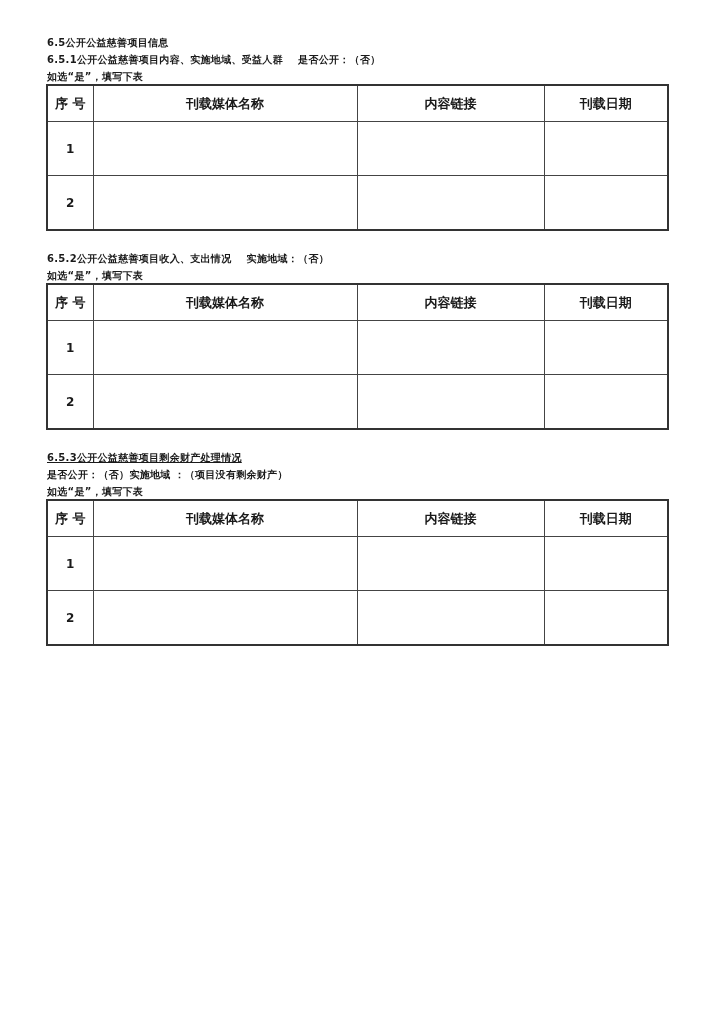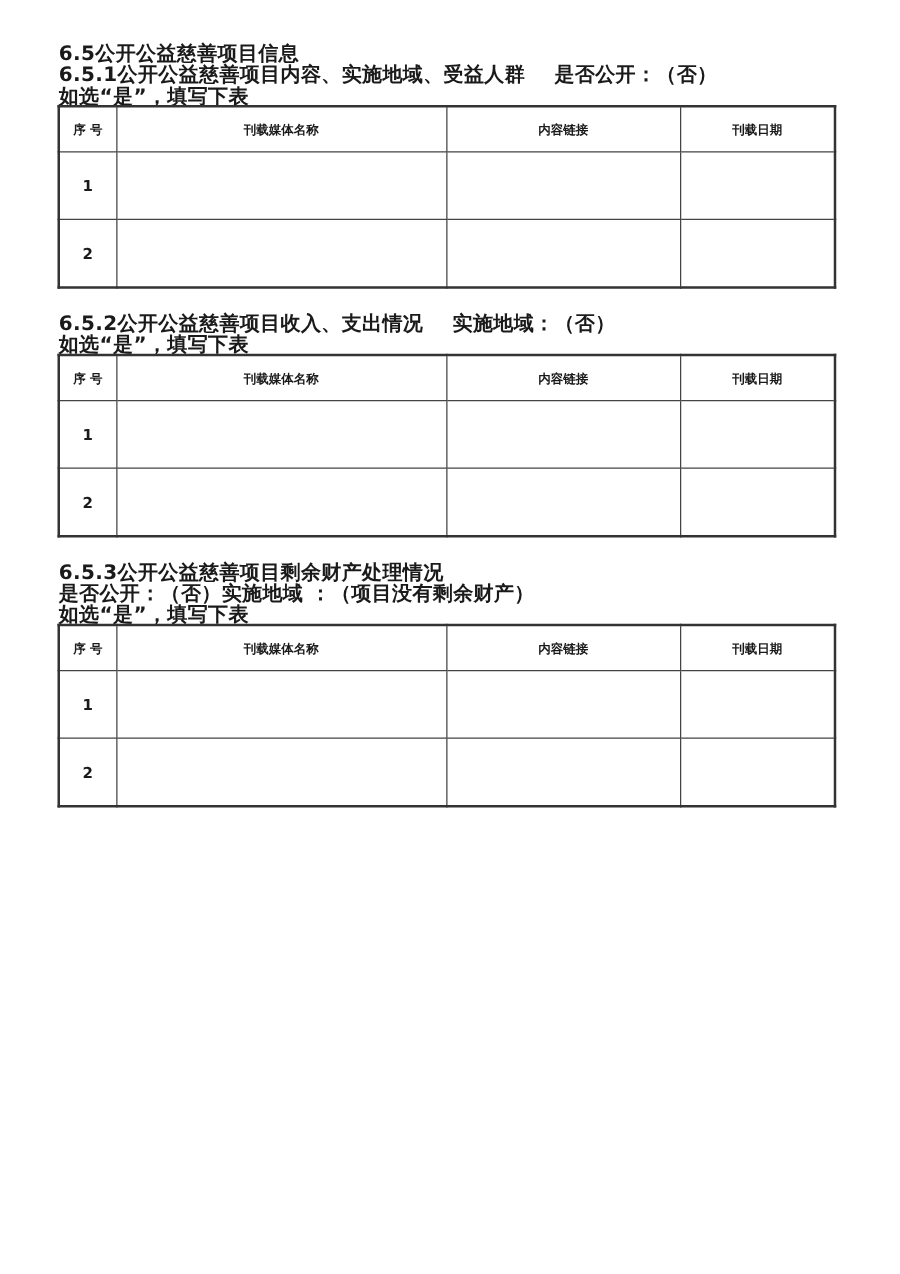--- a/index.html
+++ b/index.html
@@ -10,7 +10,7 @@
     }
     .line {
       position: absolute; left: 47px;
-      font-size: 16px; font-weight: bold; line-height: 16px;
+      font-size: 10px; font-weight: bold; line-height: 16px;
       white-space: pre; letter-spacing: 0.3px;
     }
     table.media {

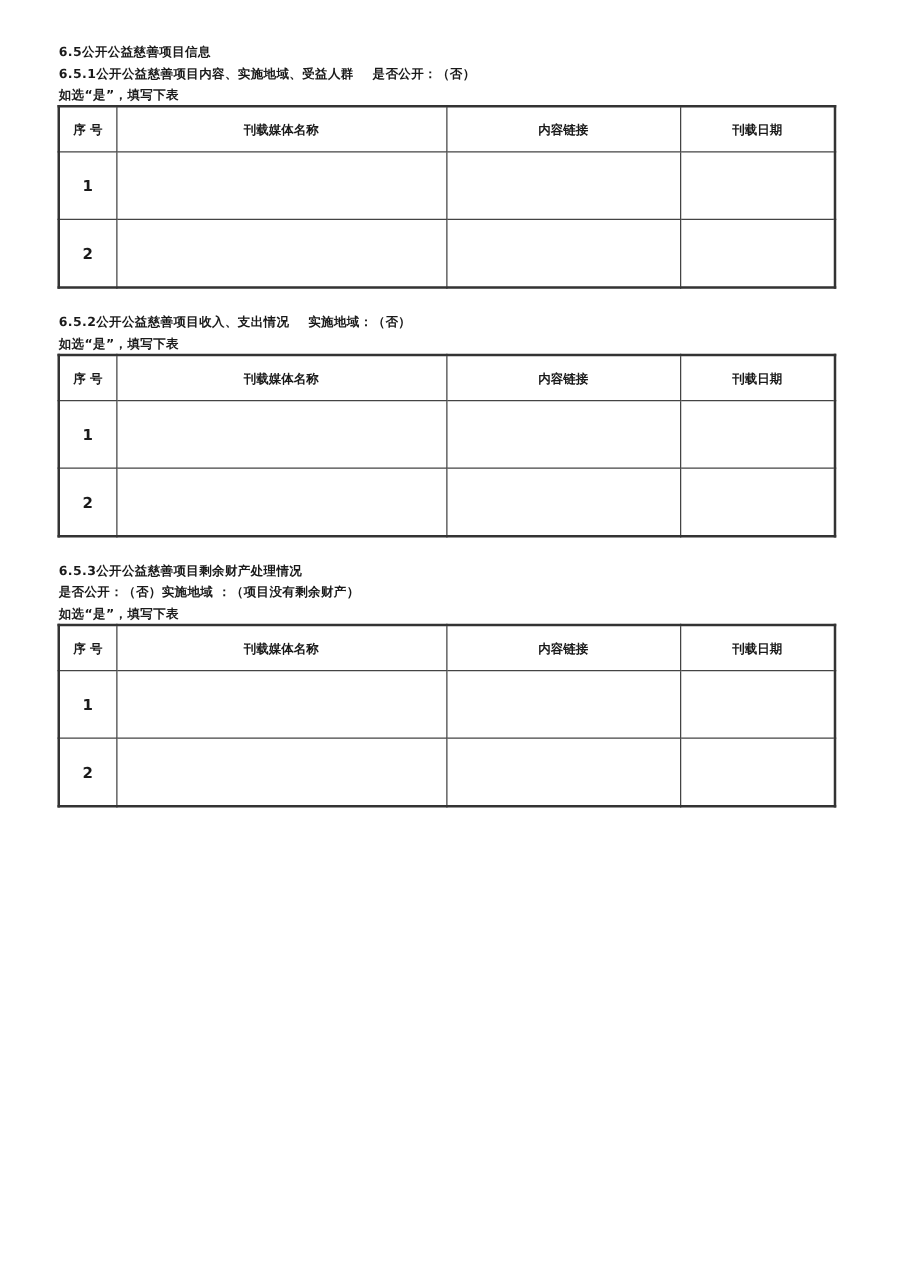--- a/index.html
+++ b/index.html
@@ -20,7 +20,7 @@
     }
     table.media th, table.media td {
       border: 1px solid #444; padding: 0; text-align: center;
-      font-size: 10px;
+      font-size: 13px;
     }
     table.media th { height: 35px; font-weight: bold; }
     table.media td { height: 53px; }

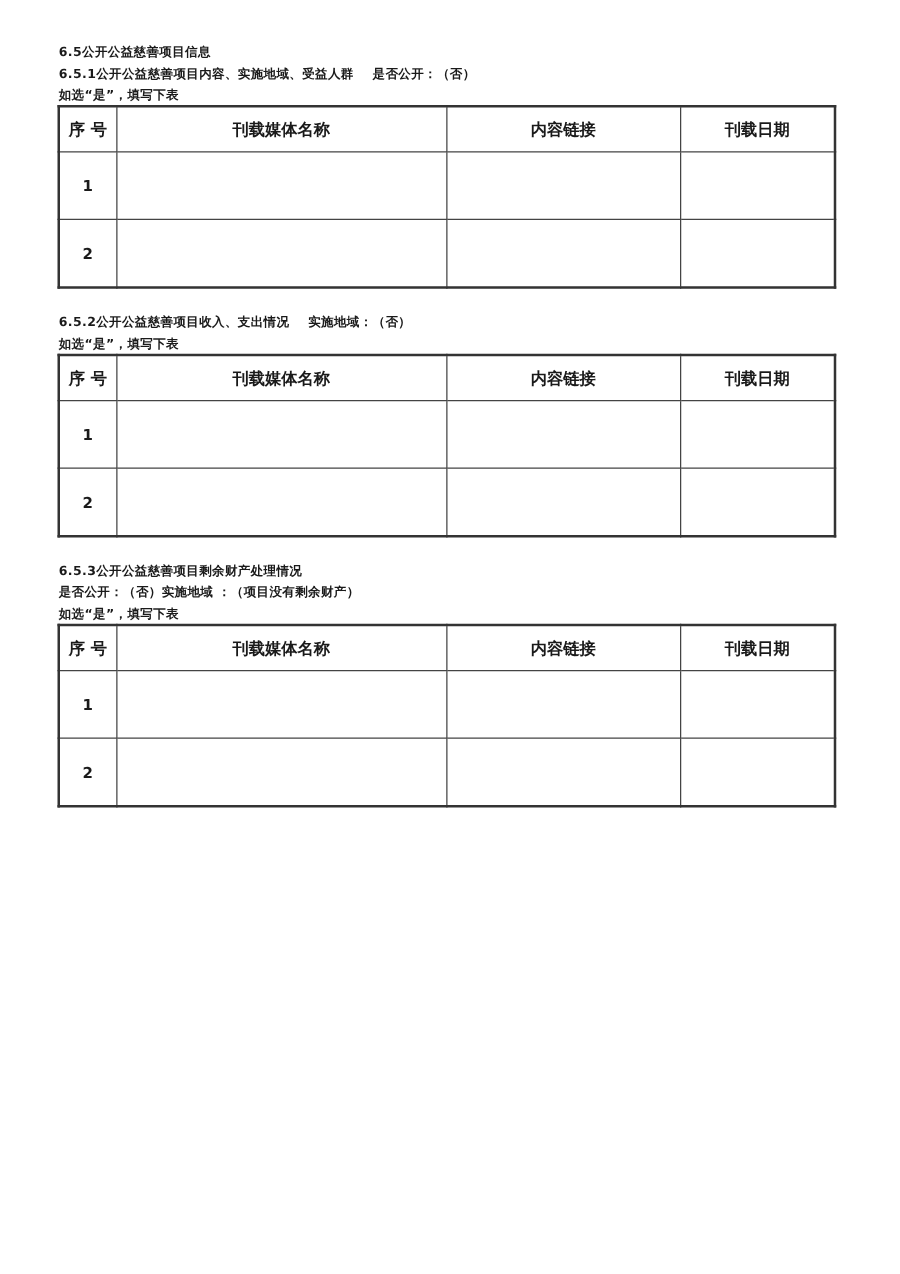--- a/index.html
+++ b/index.html
@@ -94,7 +94,7 @@
 </tbody>
   </table>
 
-<div class="line" style="top:450px;">6.5.3公开公益慈善项目剩余财产处理情况</div>
+<div class="line" style="top:450px;text-decoration:underline;">6.5.3公开公益慈善项目剩余财产处理情况</div>
 <div class="line" style="top:467px;">是否公开：（否）实施地域 ：（项目没有剩余财产）</div>
 <div class="line" style="top:484px;">如选“是”，填写下表</div>
 <table class="media" style="top:499px;">

